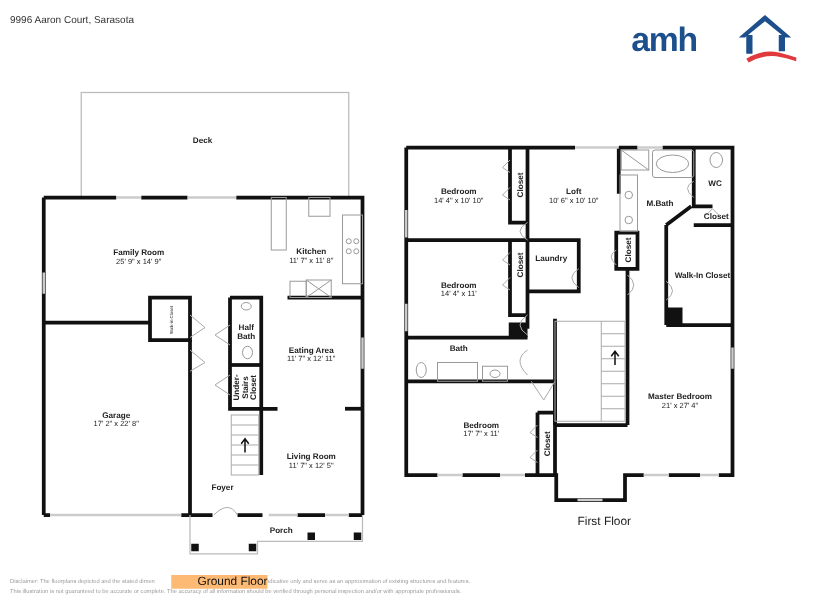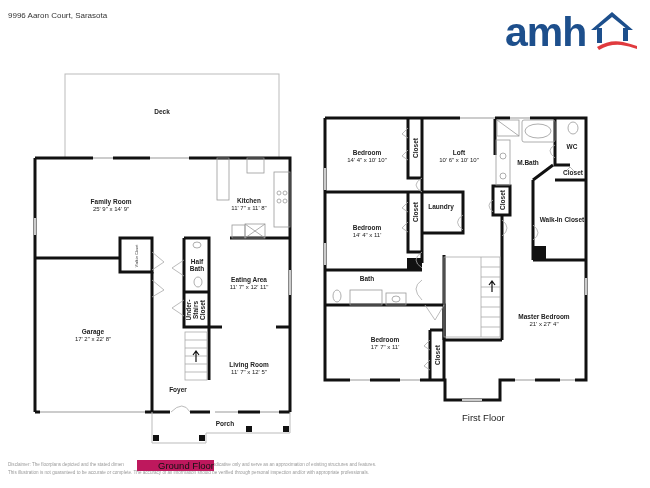--- a/index.html
+++ b/index.html
@@ -6,7 +6,7 @@
   body { width: 650px; height: 488px; position: relative; overflow: hidden; font-family: "Liberation Sans", sans-serif; }
   .address { position: absolute; left: 8px; top: 11px; font-size: 8px; color: #333; }
   .logo { position: absolute; left: 505px; top: 8px; width: 135px; height: 44px; }
-  .logo-text { position: absolute; left: 0; top: 6px; font-family: "Liberation Sans", sans-serif; font-weight: bold; font-size: 41px; color: #1d4f8c; letter-spacing: -1px; line-height: 36px; }
+  .logo-text { position: absolute; left: 0; top: 6px; font-family: "Liberation Sans", sans-serif; font-weight: bold; font-size: 27px; color: #1d4f8c; letter-spacing: -1px; line-height: 36px; }
   svg.plan { position: absolute; left: 0; top: 0; }
   .room-name { font-family: "Liberation Sans", sans-serif; font-size: 6.5px; font-weight: bold; fill: #222; text-anchor: middle; }
   .room-dim { font-family: "Liberation Sans", sans-serif; font-size: 6px; fill: #222; text-anchor: middle; }

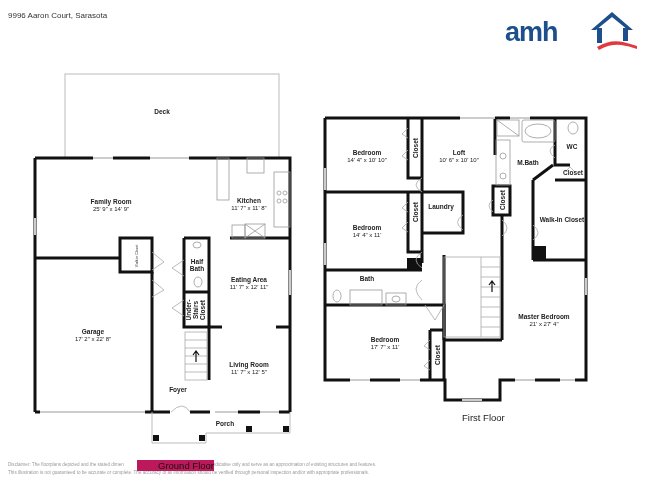--- a/index.html
+++ b/index.html
@@ -11,7 +11,7 @@
   .room-name { font-family: "Liberation Sans", sans-serif; font-size: 6.5px; font-weight: bold; fill: #222; text-anchor: middle; }
   .room-dim { font-family: "Liberation Sans", sans-serif; font-size: 6px; fill: #222; text-anchor: middle; }
   .floor-label { position: absolute; font-size: 9.5px; color: #222; padding-left: 21px; }
-  .ground-label { left: 137px; top: 460px; font-size: 9.5px; font-weight: normal; color: #111; background: #be185d; }
+  .ground-label { left: 137px; top: 460px; font-size: 9.5px; font-weight: normal; color: #111; background: #fdba74; }
   .first-label { left: 441px; top: 412px; }
   .disclaimer { position: absolute; left: 8px; font-size: 4.6px; color: #9a9a9a; white-space: nowrap; }
   .d1 { top: 462px; }

